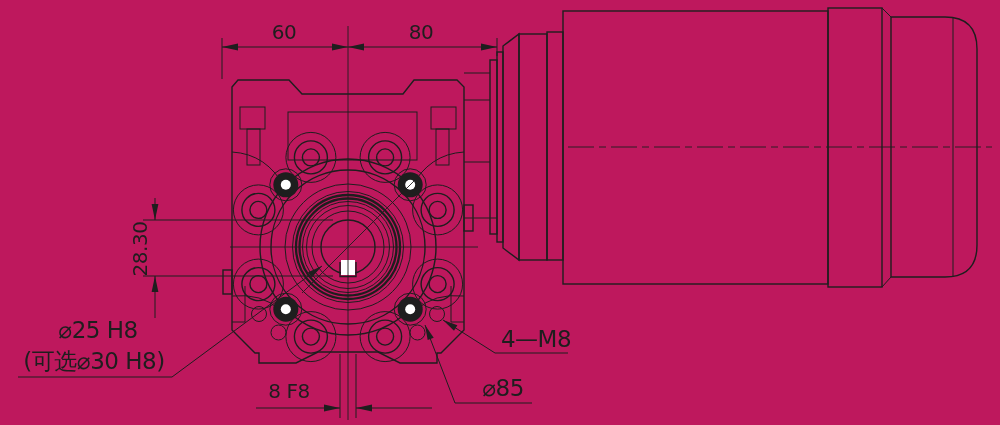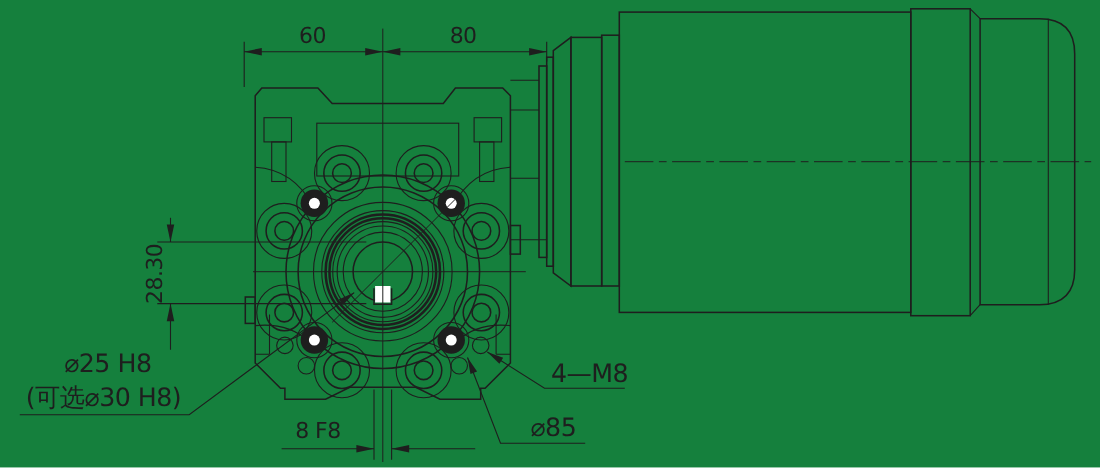--- a/index.html
+++ b/index.html
@@ -3,7 +3,7 @@
 <meta charset="utf-8">
 <style>
   html,body { margin:0; padding:0; background:#ffffff; }
-  .canvas-wrap { width:1000px; height:425px; background:#15803d; position:relative; }
+  .canvas-wrap { width:1000px; height:425px; background:#be185d; position:relative; }
   svg { display:block; }
   .ln   { stroke:#1e1e1e; stroke-width:1.4; fill:none; stroke-linejoin:miter; stroke-linecap:butt; }
   .thin { stroke:#1e1e1e; stroke-width:1;   fill:none; }

